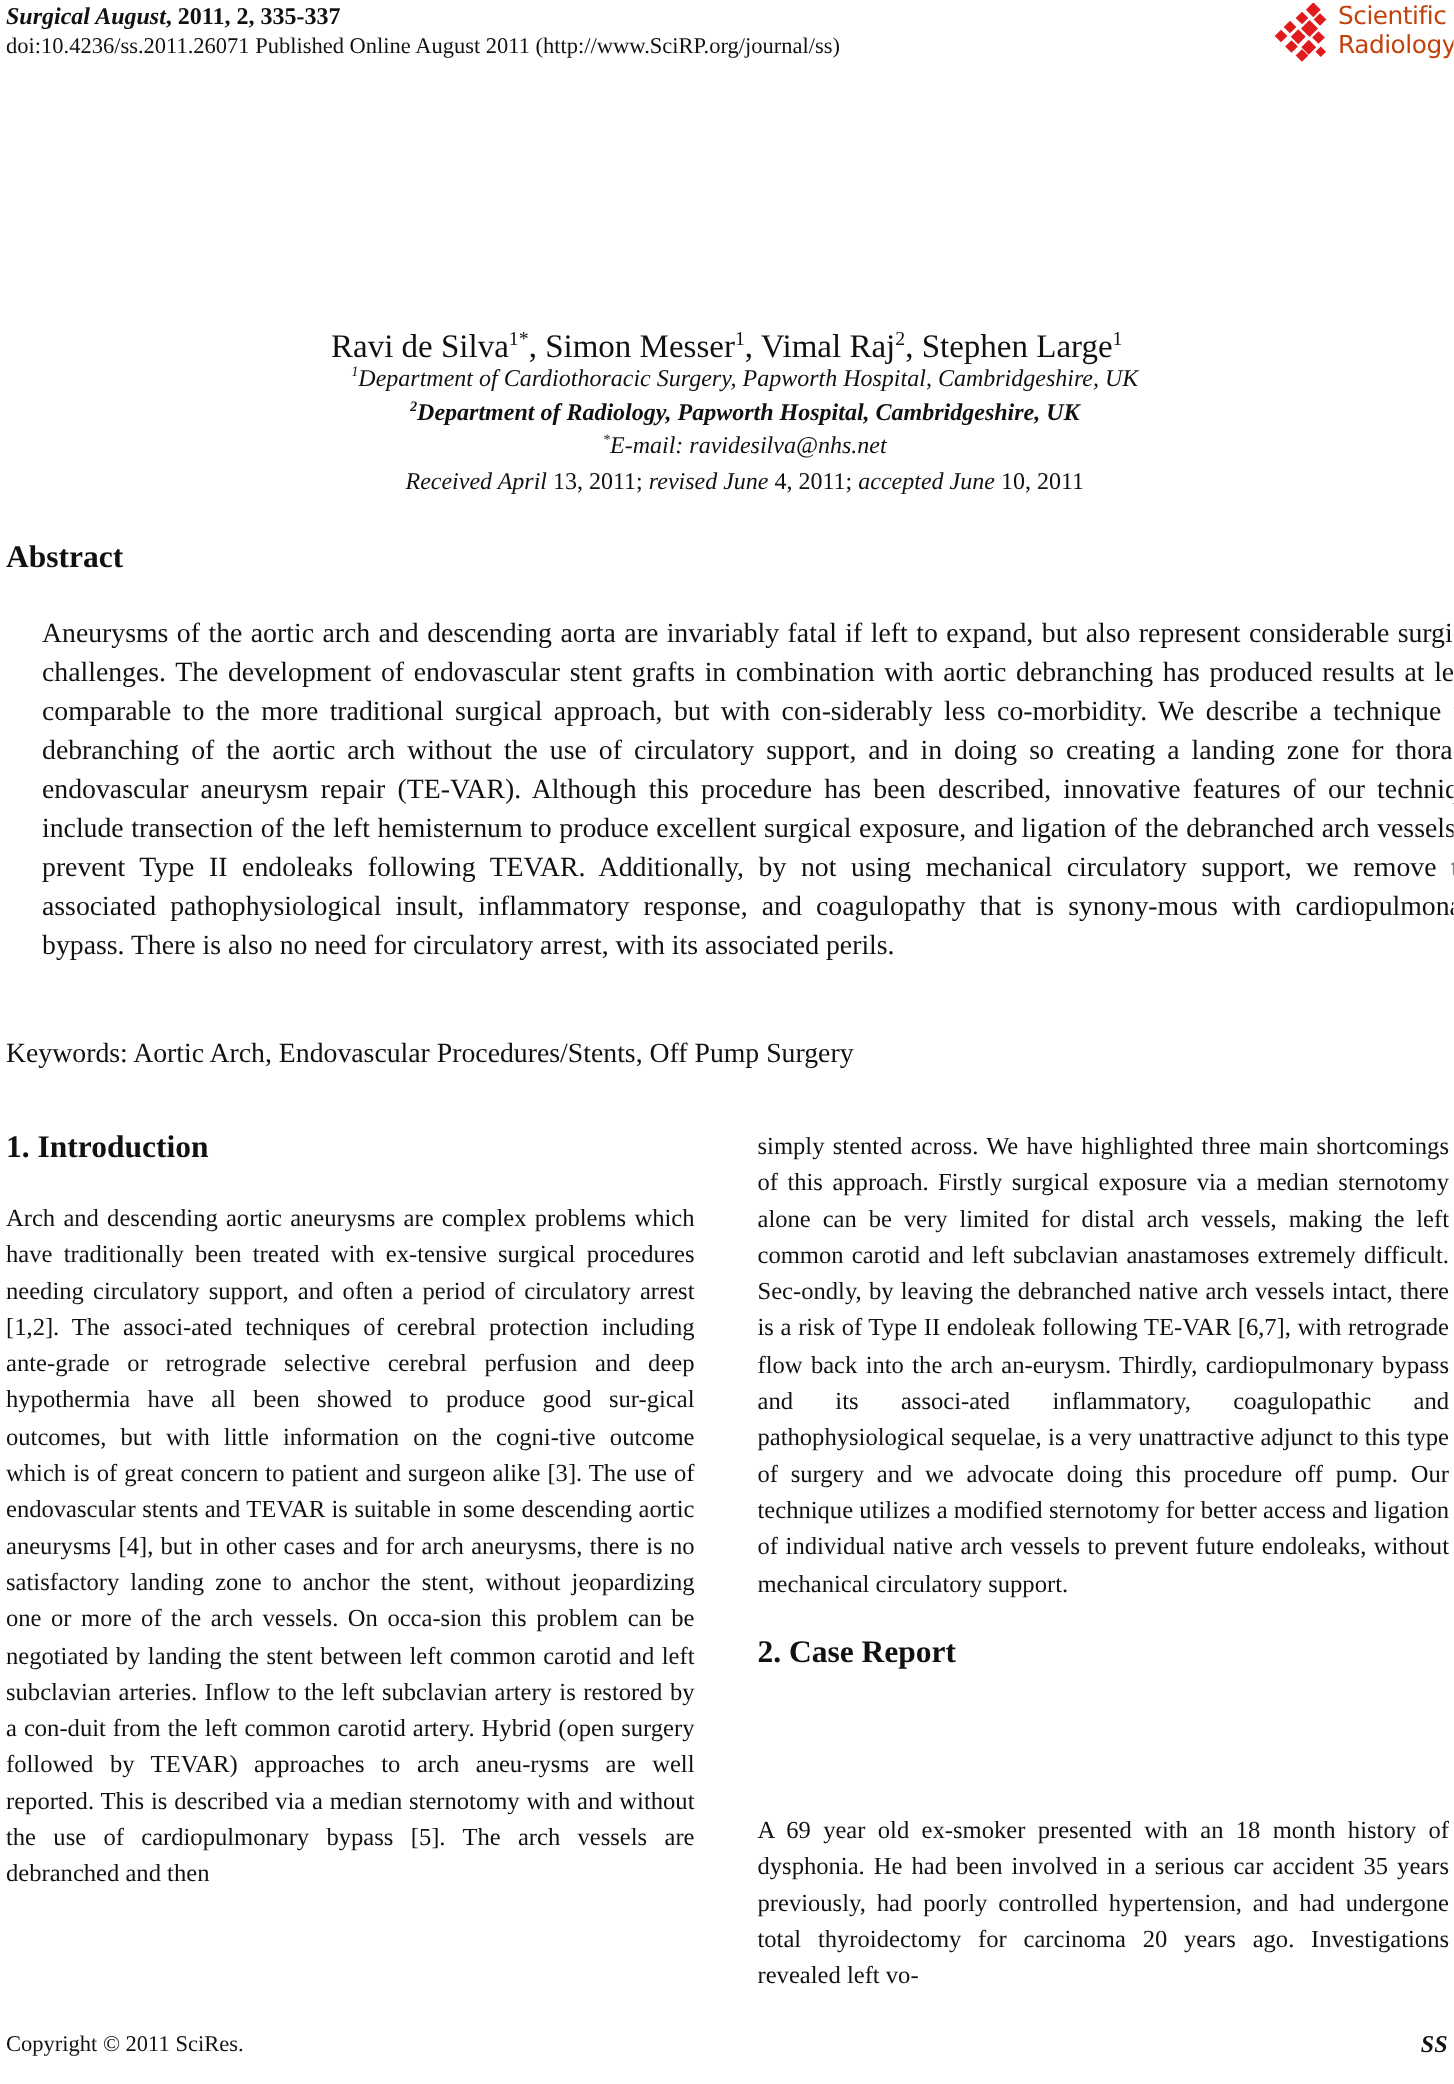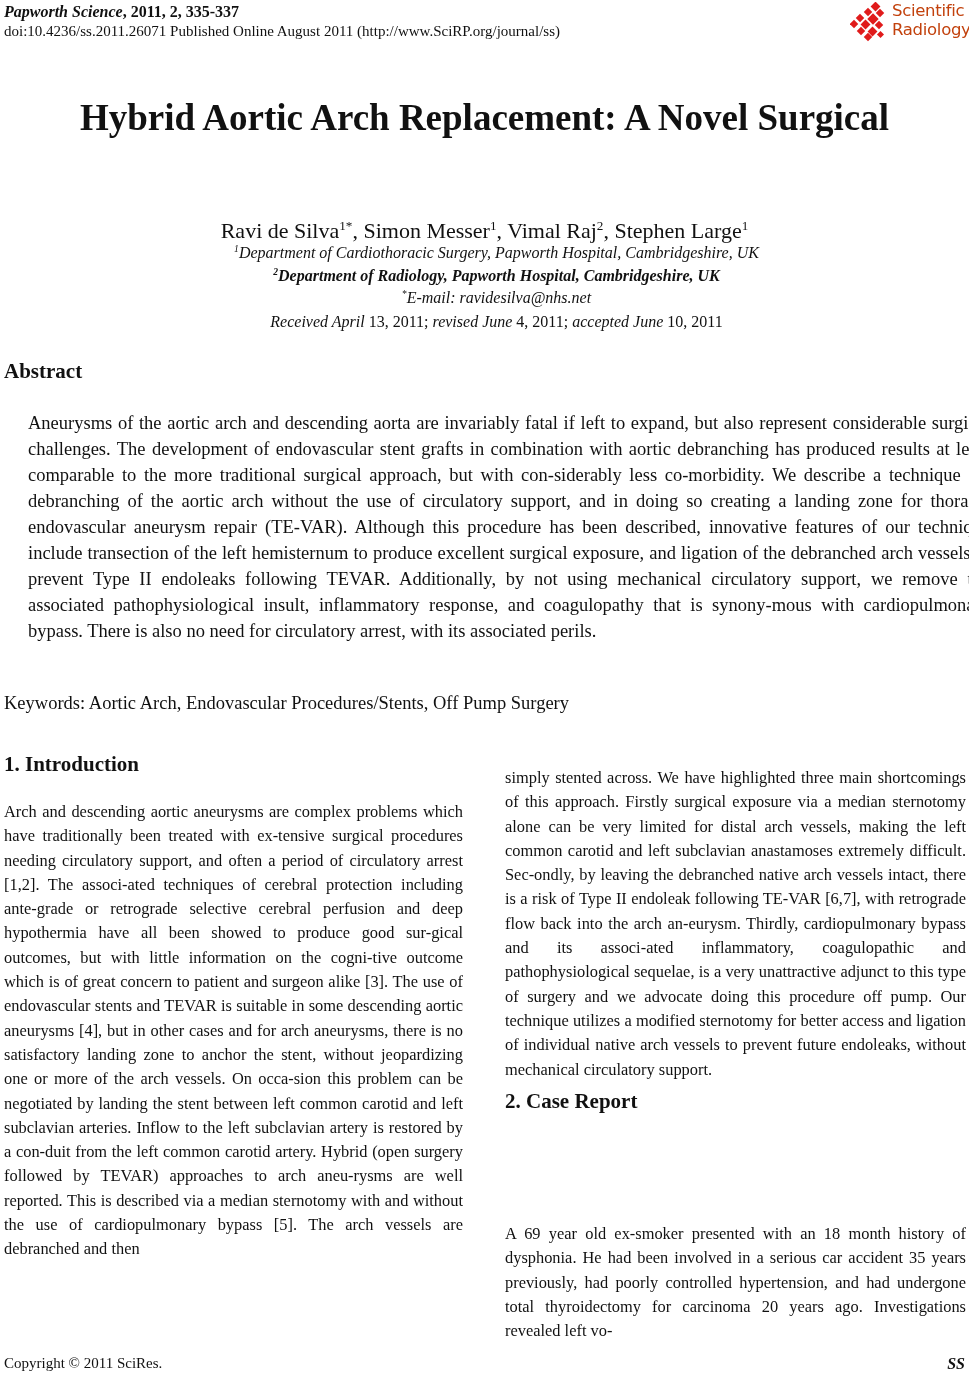--- a/index.html
+++ b/index.html
@@ -30,7 +30,7 @@
 </head>
 <body>
 
-<div class="abs hdr-journal"><i>Papworth Science</i><span>, 2011, 2, 335-337</span></div>
+<div class="abs hdr-journal"><i>Surgical August</i><span>, 2011, 2, 335-337</span></div>
 <div class="abs hdr-doi">doi:10.4236/ss.2011.26071 Published Online August 2011 (http://www.SciRP.org/journal/ss)</div>
 
 <div class="abs logo">

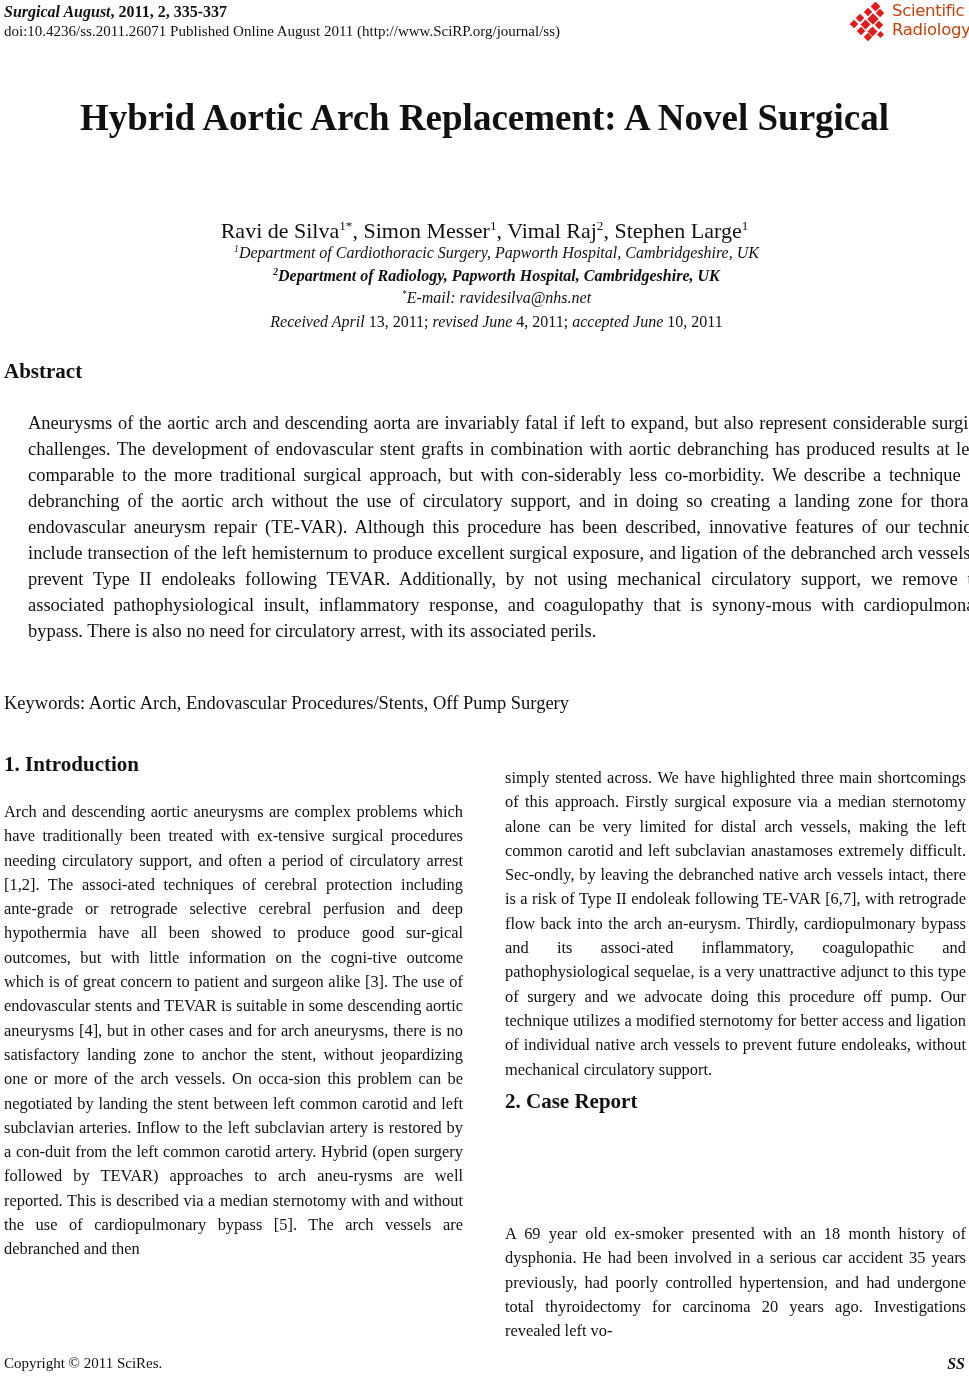--- a/index.html
+++ b/index.html
@@ -57,7 +57,6 @@
 </div>
 
 <div class="abs title">
-  <div>Hybrid Aortic Arch Replacement: A Novel Surgical</div>
 </div>
 
 <div class="abs authors">

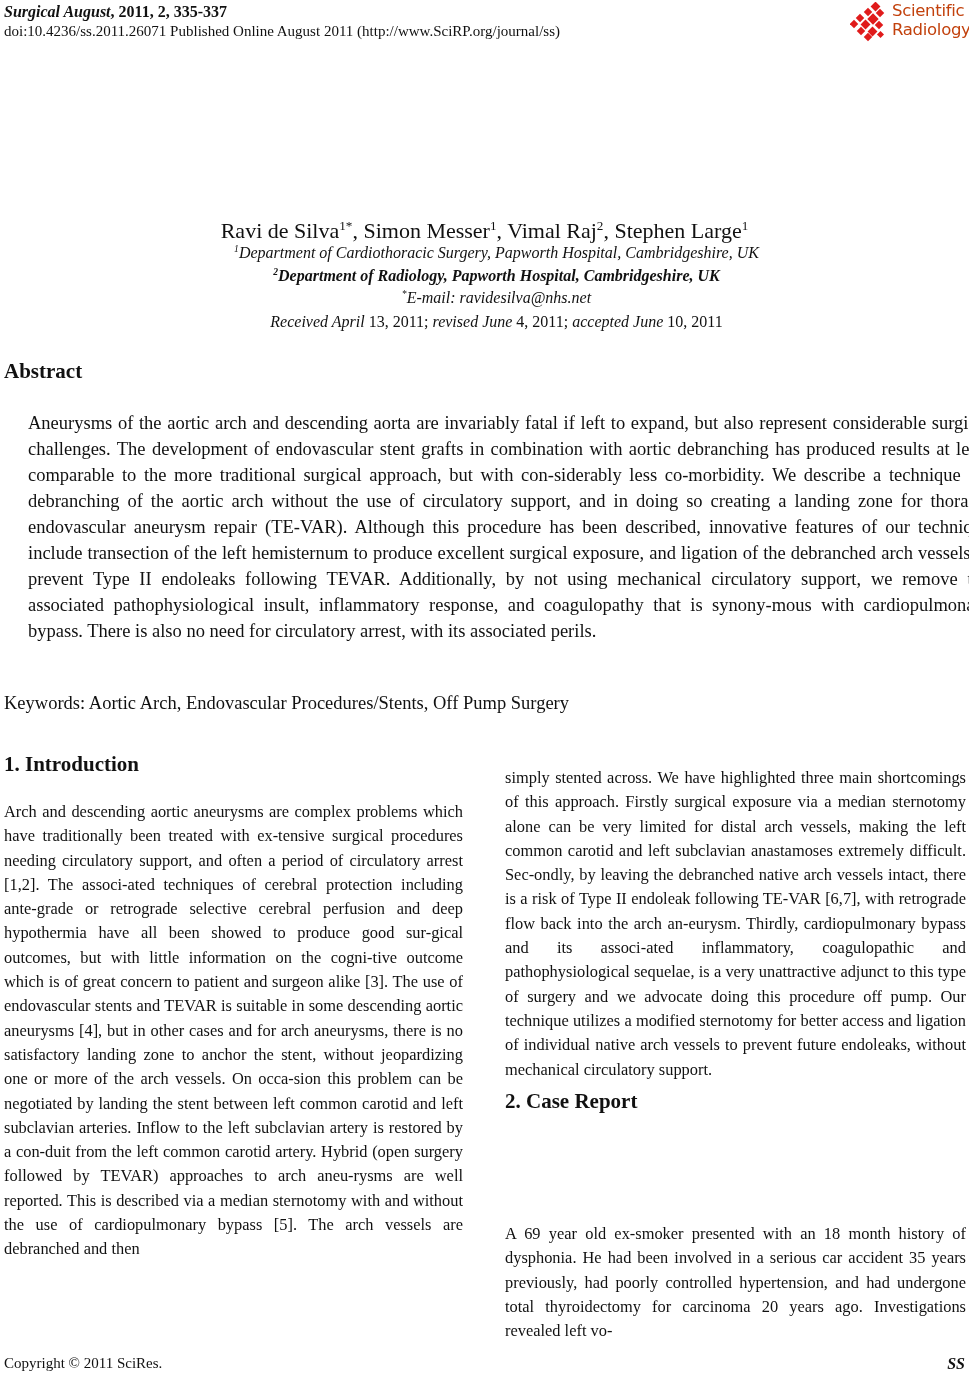--- a/index.html
+++ b/index.html
@@ -23,7 +23,7 @@
   .sec-h { font-size: 21px; font-weight: bold; line-height: 26px; }
   .col { font-size: 16.4px; line-height: 24.3px; text-align: justify; }
   .col-left { left: 4px; width: 459px; }
-  .col-right { left: 505px; width: 461px; margin-top: 14px; }
+  .col-right { left: 505px; width: 461px; }
   .footer-left { left: 4px; top: 1355px; font-size: 15px; }
   .footer-right { right: 4px; top: 1355px; font-size: 16px; font-weight: bold; font-style: italic; }
 </style>

